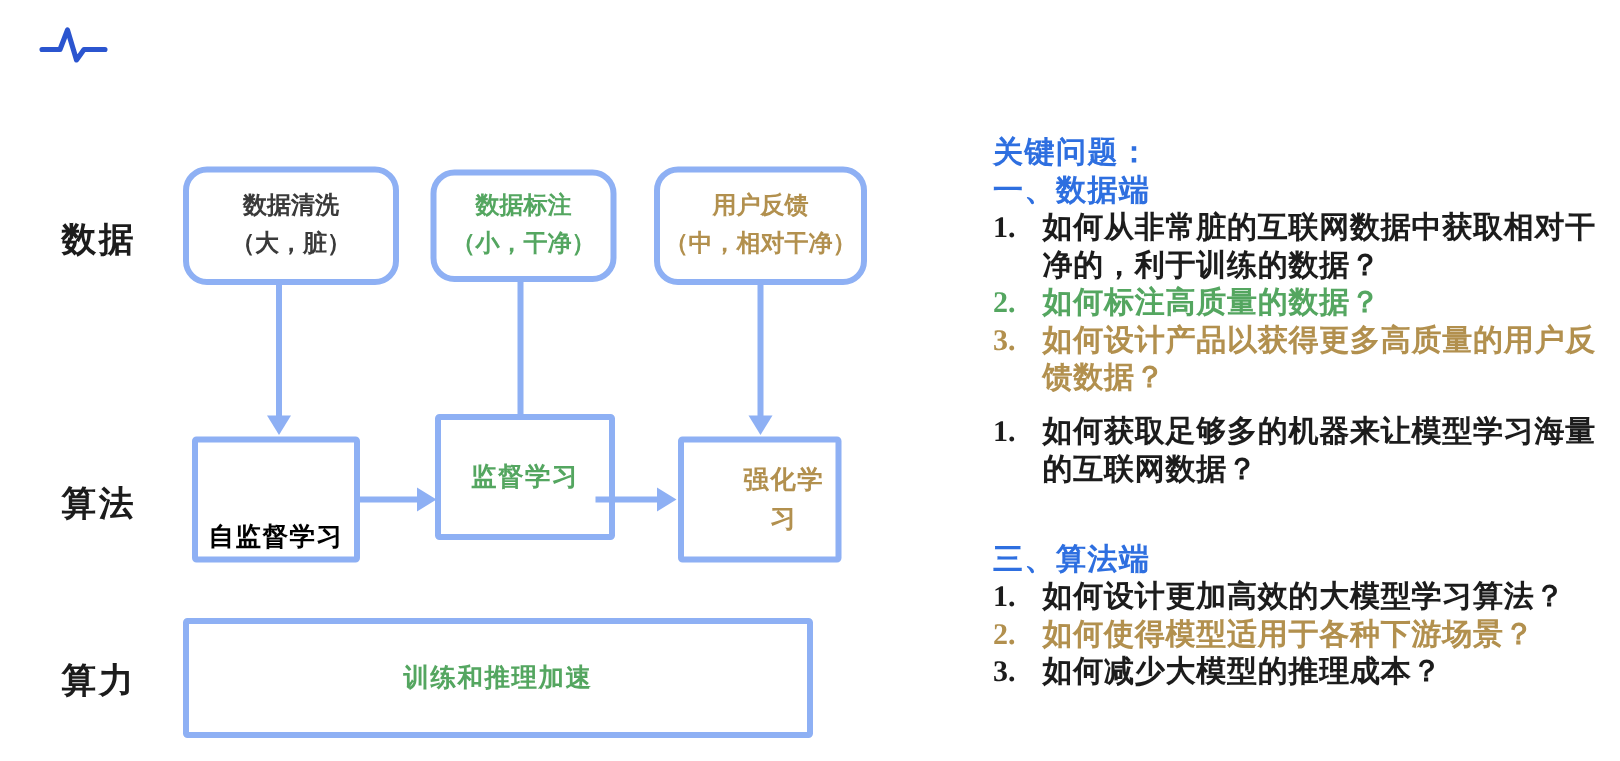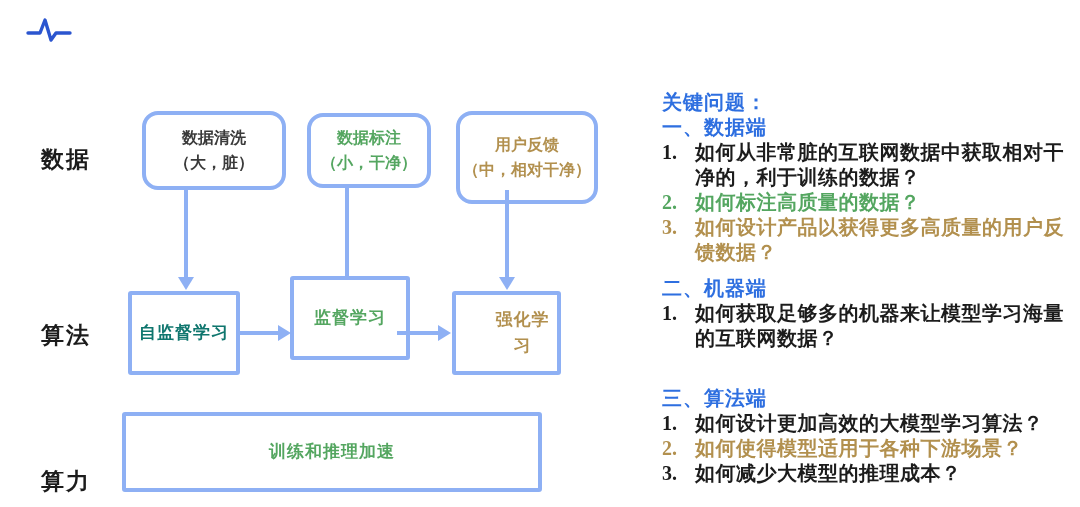--- a/index.html
+++ b/index.html
@@ -26,7 +26,7 @@
     display:flex; flex-direction:column; align-items:center; justify-content:center;
     text-align:center; font-weight:600; line-height:1.55;
   }
-  .box.rounded { border-radius:16px; font-size:16px;margin-left:20px; }
+  .box.rounded { border-radius:16px; font-size:16px; }
   .box.square  { border-radius:3px;  font-size:17px; letter-spacing:1px; }
 
   #tb1 { left:122px; top:111px; width:144px; height:79px; }

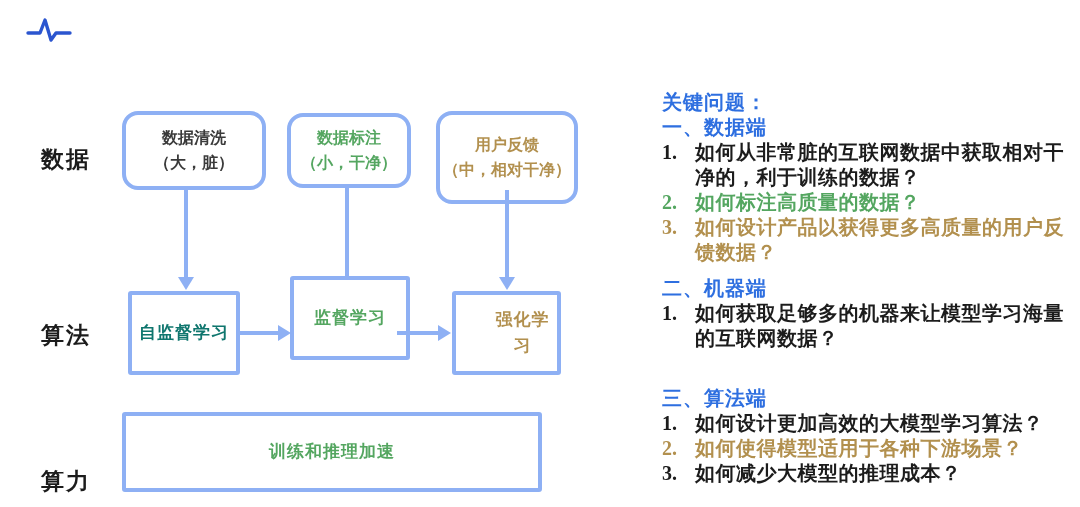--- a/index.html
+++ b/index.html
@@ -31,7 +31,7 @@
 
   #tb1 { left:122px; top:111px; width:144px; height:79px; }
   #tb2 { left:287px; top:113px; width:124px; height:75px; }
-  #tb3 { left:436px; top:111px; width:142px; height:93px; }
+  #tb3 { left:436px; top:111px; width:142px; height:79px; }
 
   #m1 { left:128px; top:291px; width:112px; height:84px; }
   #m2 { left:290px; top:276px; width:120px; height:84px; }

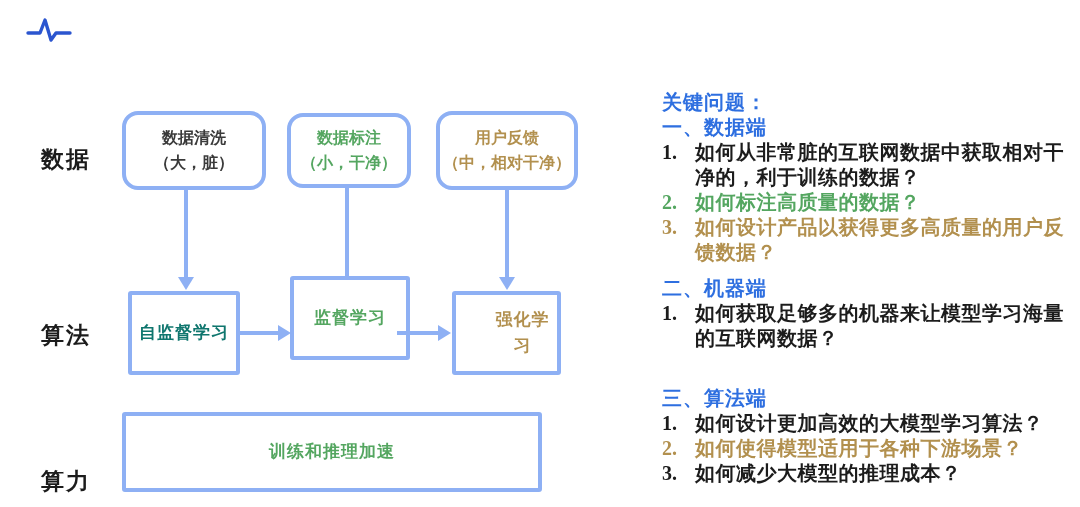--- a/index.html
+++ b/index.html
@@ -151,7 +151,6 @@
   </div>
 
   <div class="sec2">
-    <div class="sec-title">二、机器端</div>
     <div class="item" style="color: rgb(28, 28, 28);">
       <span class="num">1.</span>
       <span class="txt">如何获取足够多的机器来让模型学习海量的互联网数据？</span>

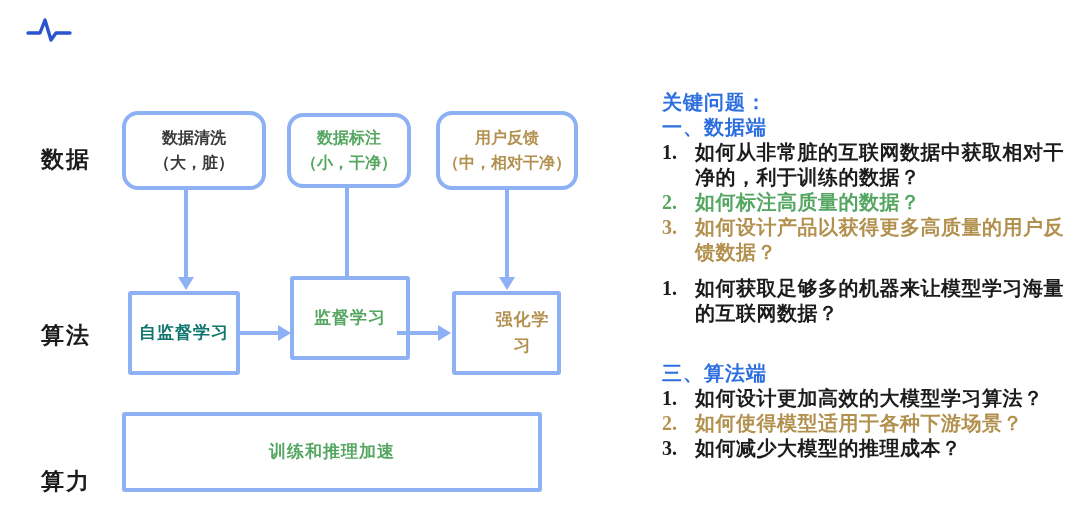--- a/index.html
+++ b/index.html
@@ -108,7 +108,7 @@
     <div class="vhead" id="av3-head"></div>
 </div>
 
-<div class="box square" id="m1" style="color: #0f766e;">
+<div class="box square" id="m1" style="color: #000000; justify-content: flex-end;">
   <span>自监督学习</span>
 </div>
 <div class="box square" id="m2" style="color: rgb(84, 166, 96);">

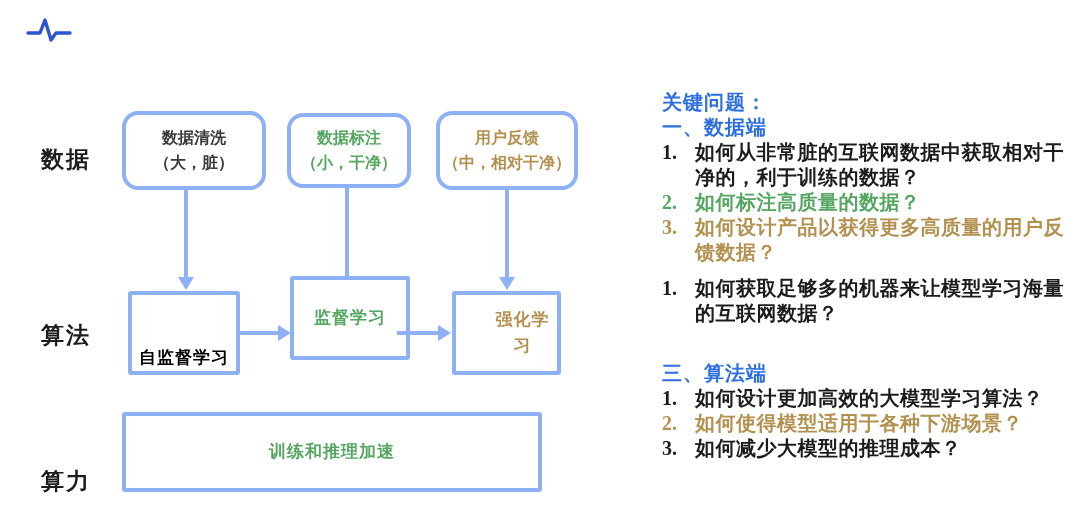--- a/index.html
+++ b/index.html
@@ -18,7 +18,7 @@
   .row-label { position:absolute; font-size:23px; font-weight:600; color:var(--dark); letter-spacing:2px; }
   #lbl-data    { left:41px; top:144px; }
   #lbl-algo    { left:41px; top:320px; }
-  #lbl-compute { left:41px; top:438px;margin-top:28px; }
+  #lbl-compute { left:41px; top:438px; }
 
   .box {
     position:absolute; box-sizing:border-box; background:#fff;

